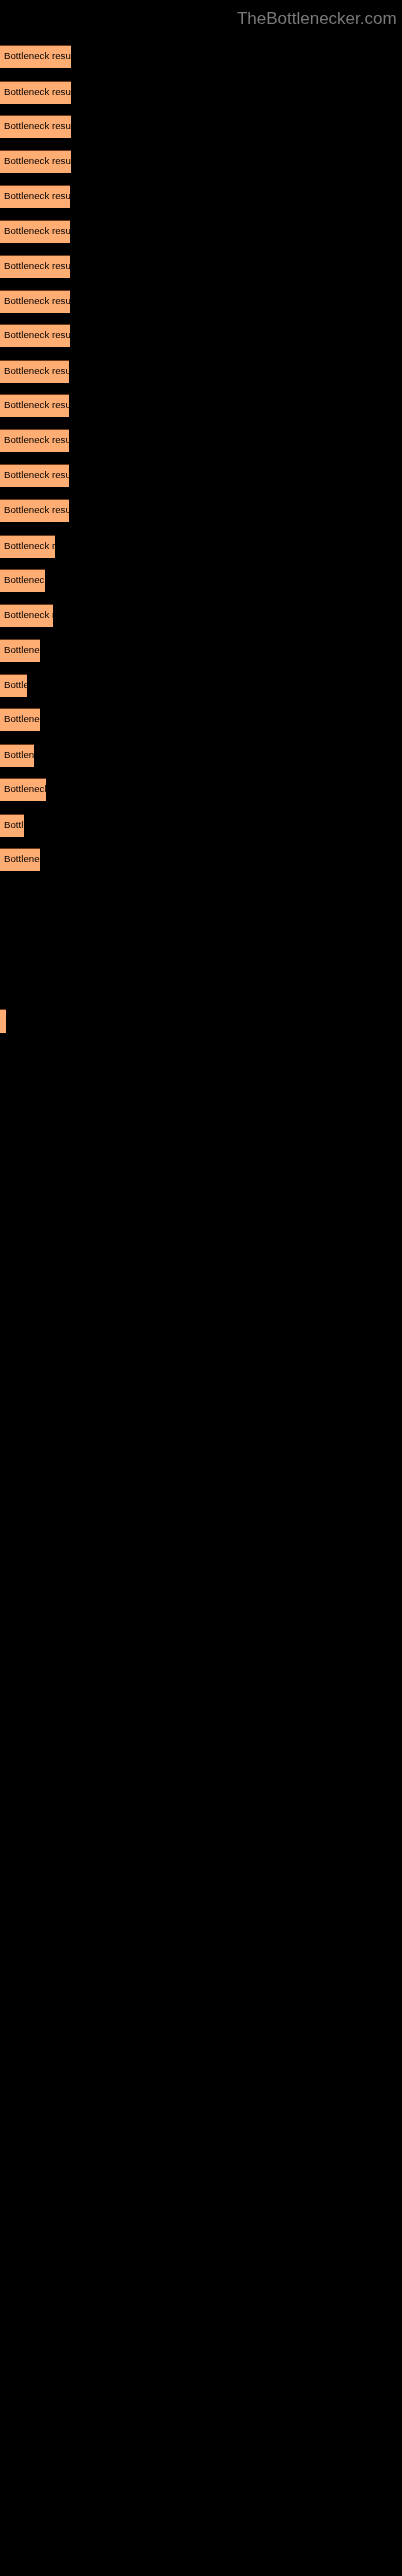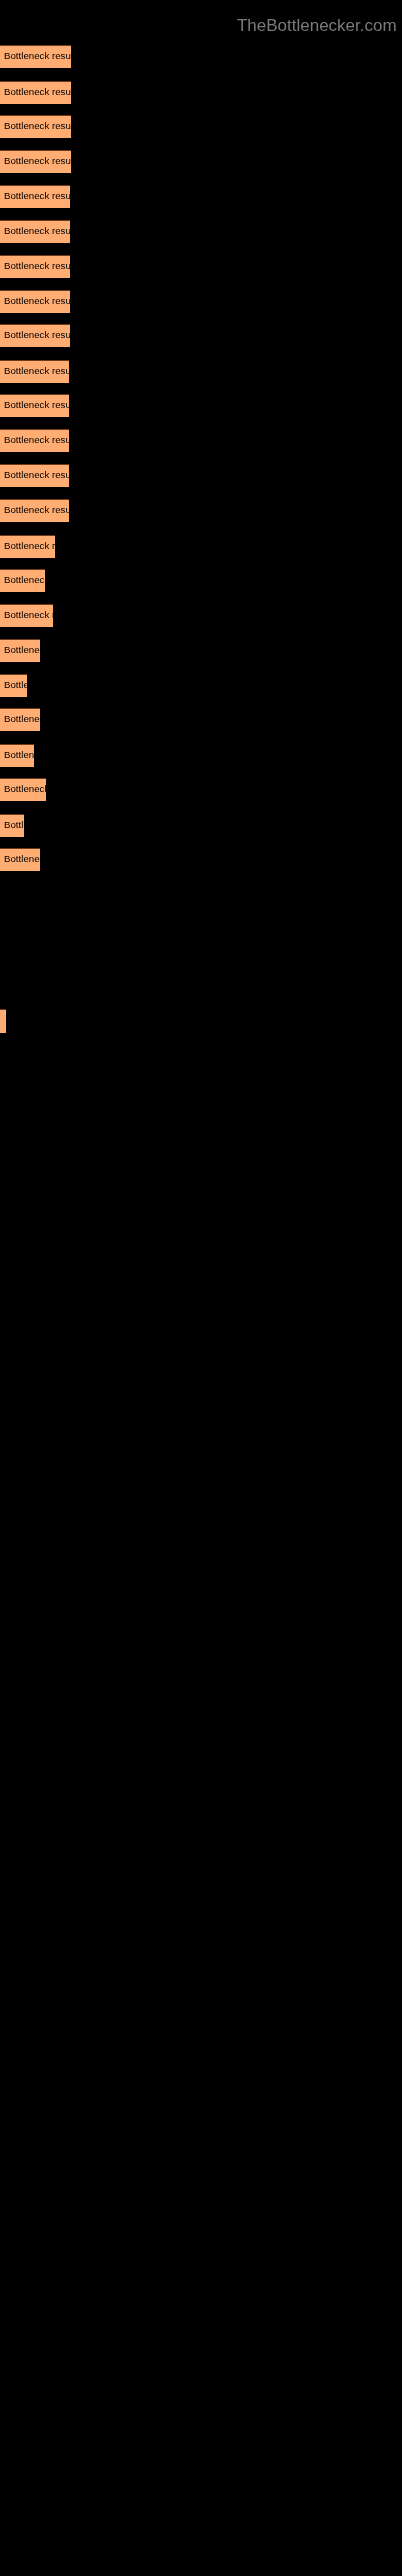--- a/index.html
+++ b/index.html
@@ -24,7 +24,7 @@
   }
   .site-title {
     position: absolute;
-    top: 16px;
+    top: 9px;
     right: 6.4px;
     font-family: "Liberation Sans", sans-serif;
     font-size: 17px;

